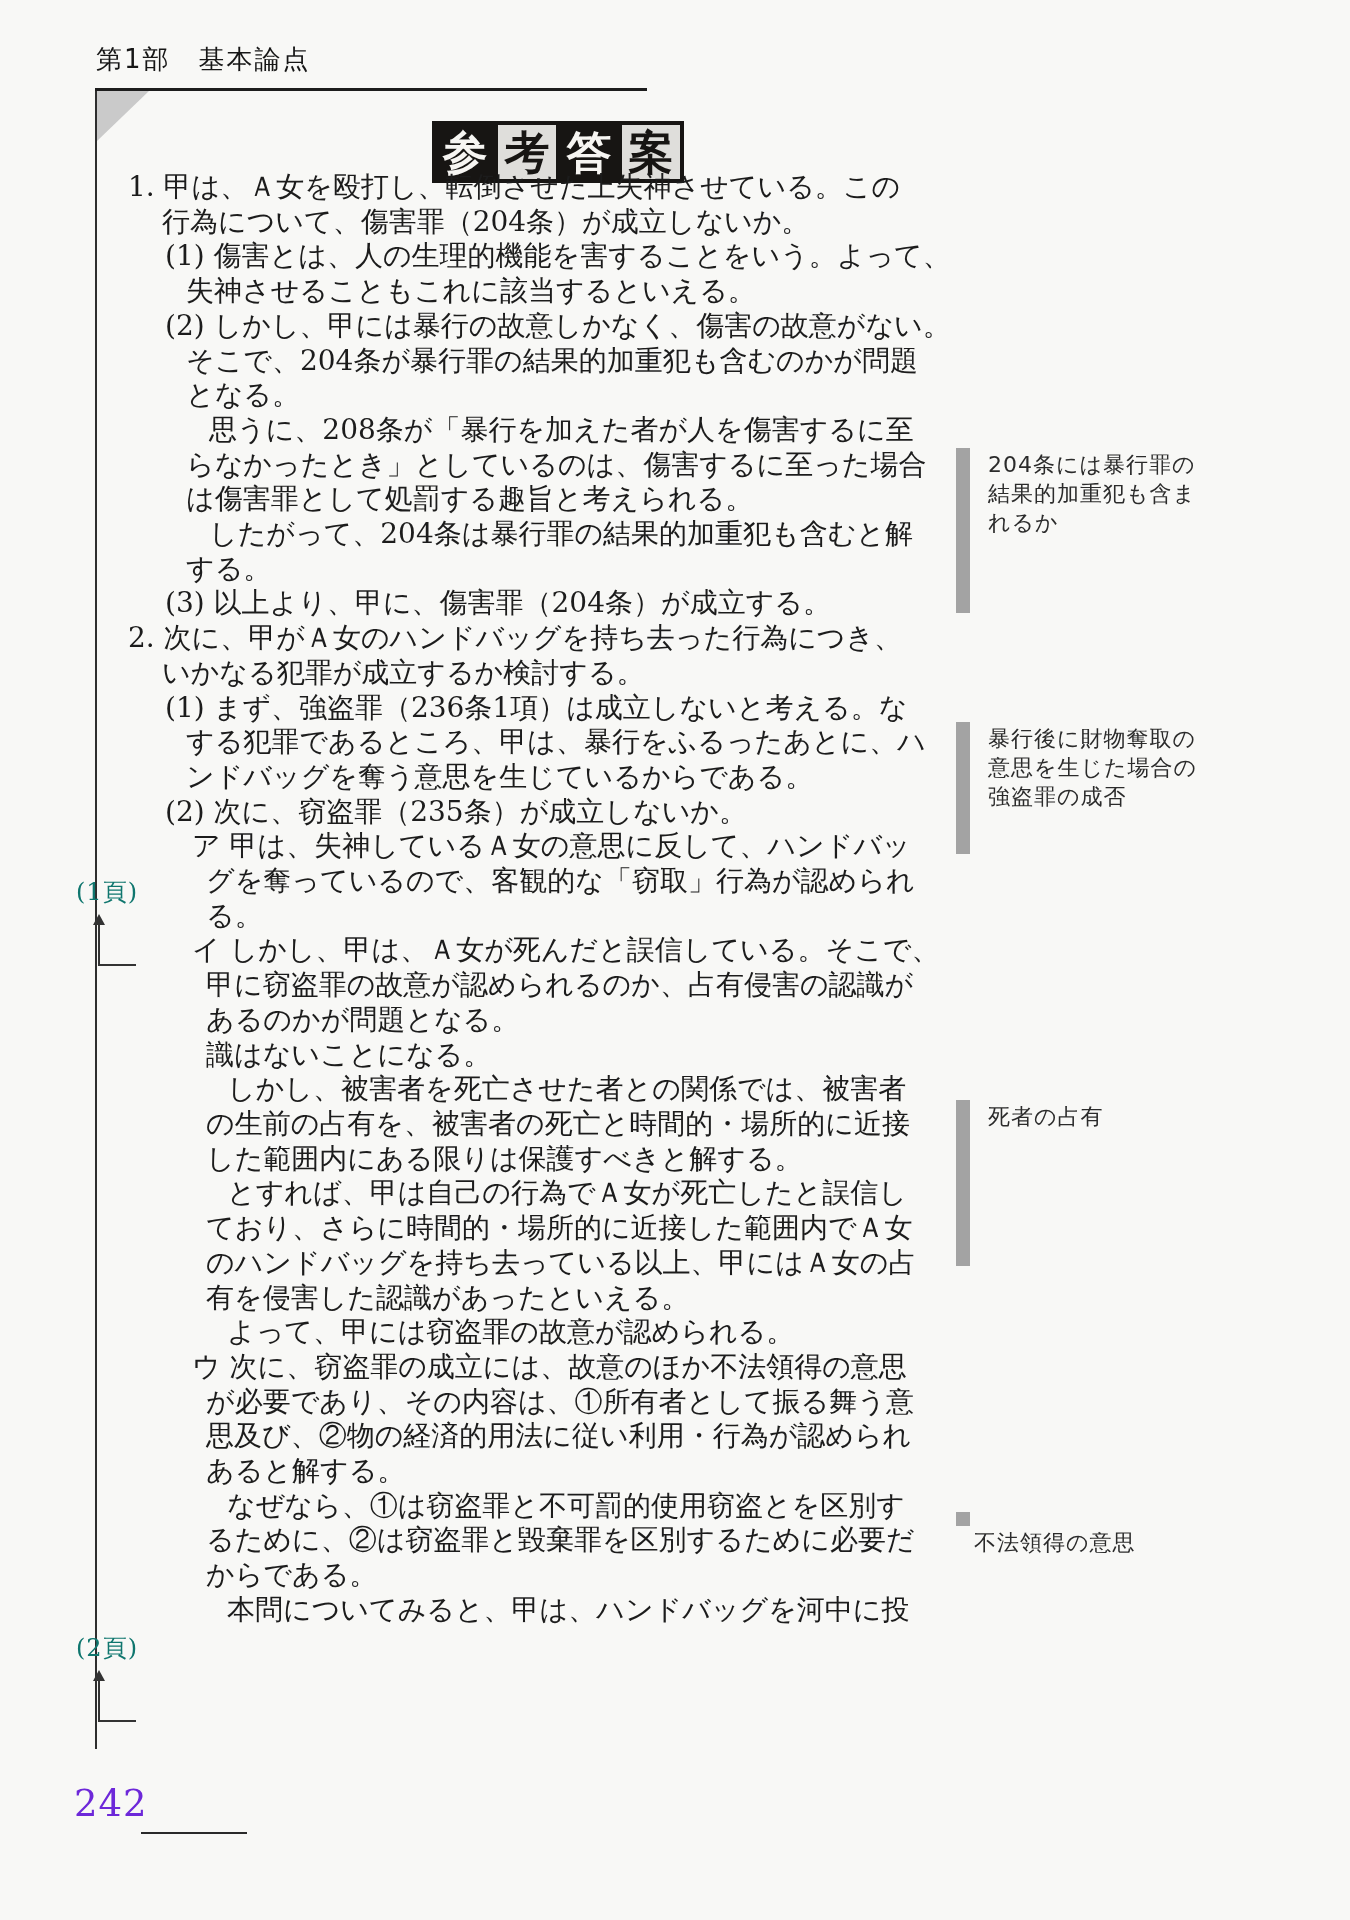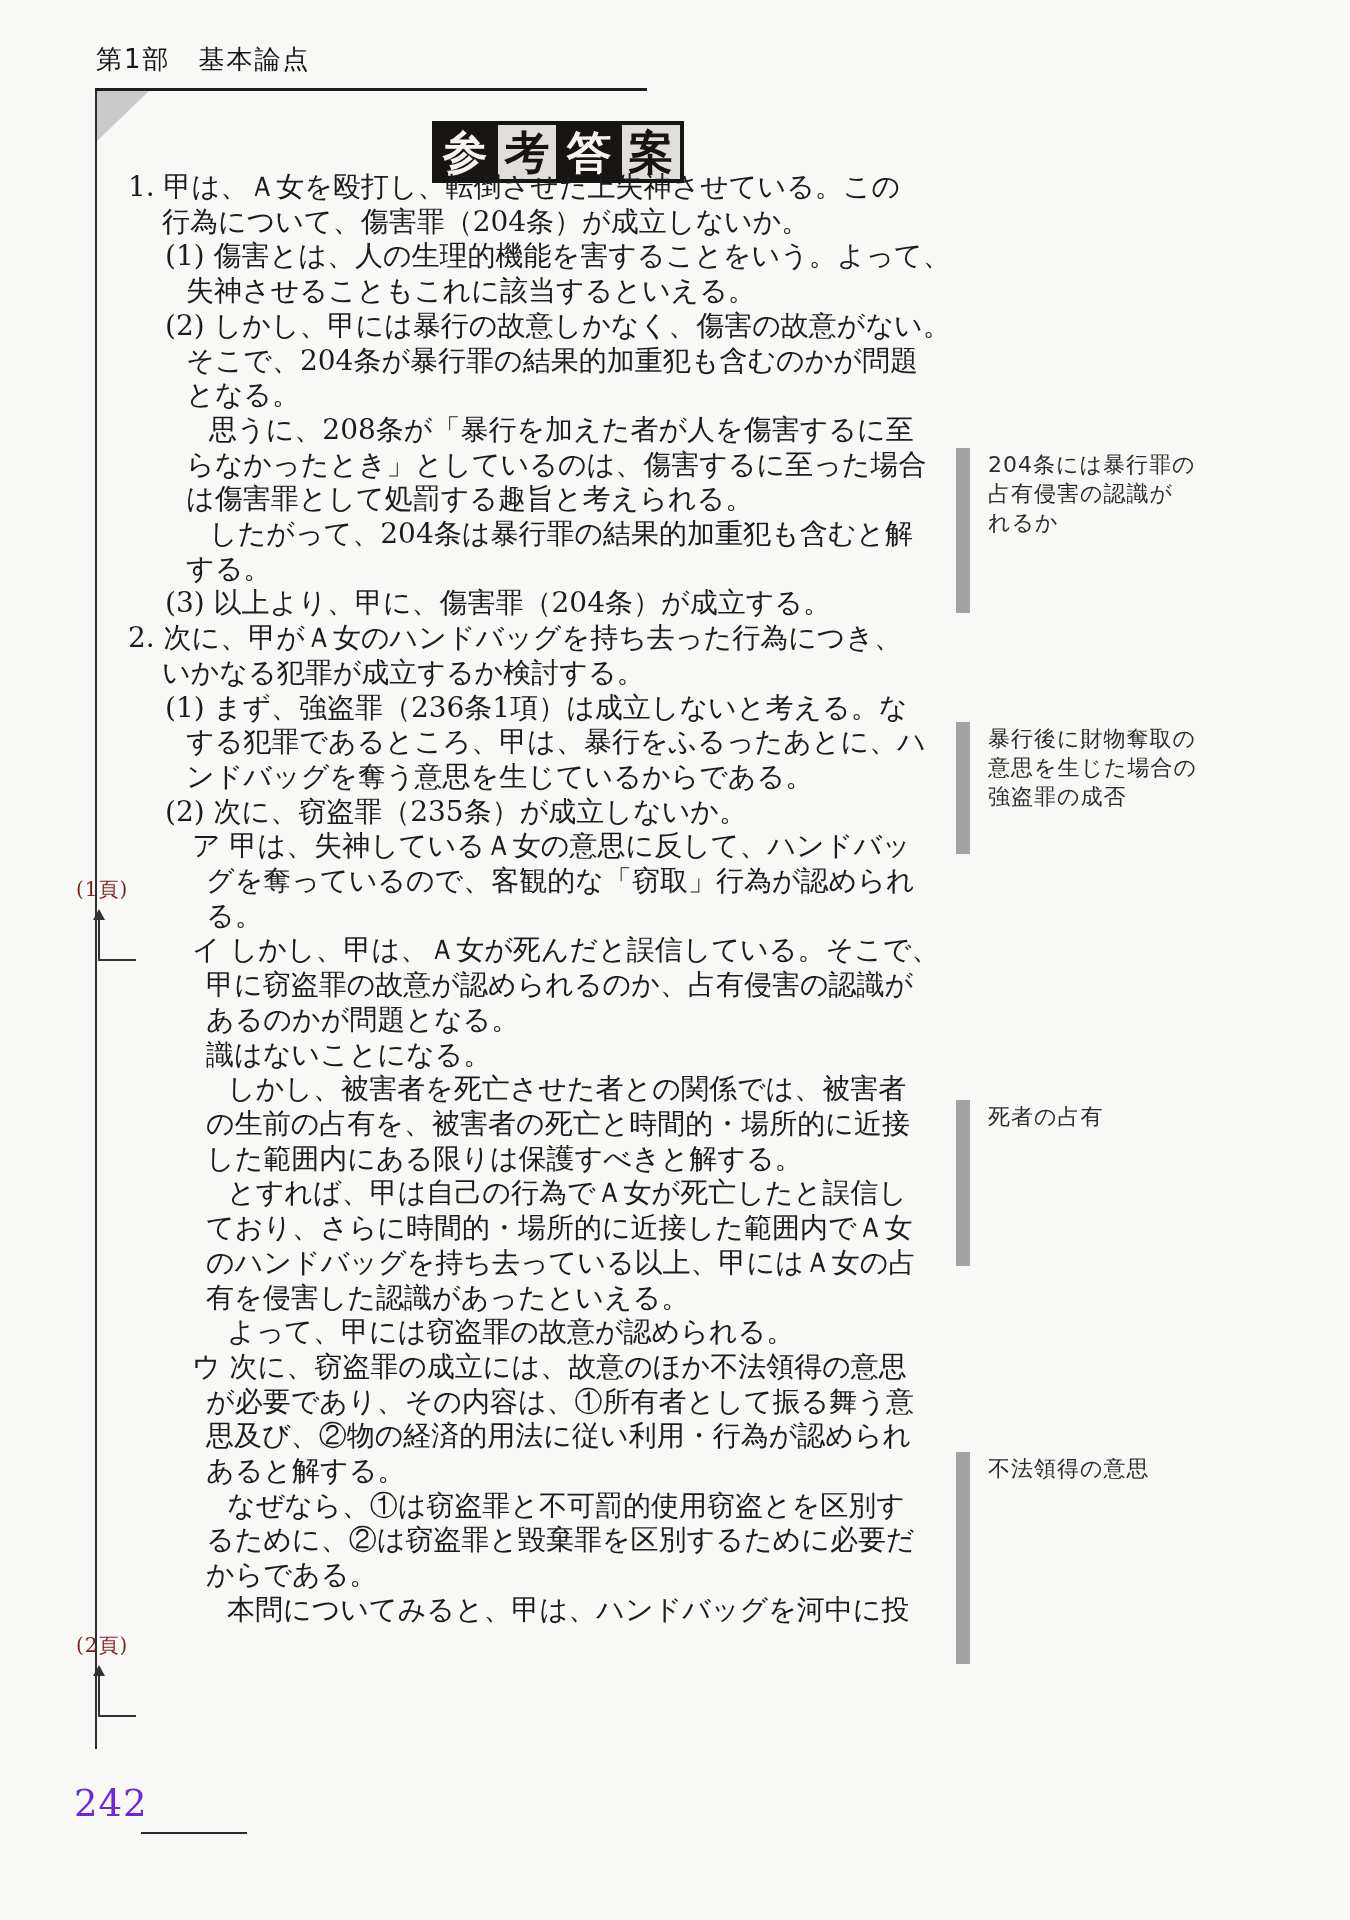--- a/index.html
+++ b/index.html
@@ -134,7 +134,7 @@
       <div class="note" style="top: 448px;">
         <div class="note-bar" style="height: 165px;"></div>
         <div class="note-text">204条には暴行罪の
-占有侵害の認識が
+結果的加重犯も含ま
 れるか</div>
       </div>
       <div class="note" style="top: 722px;">

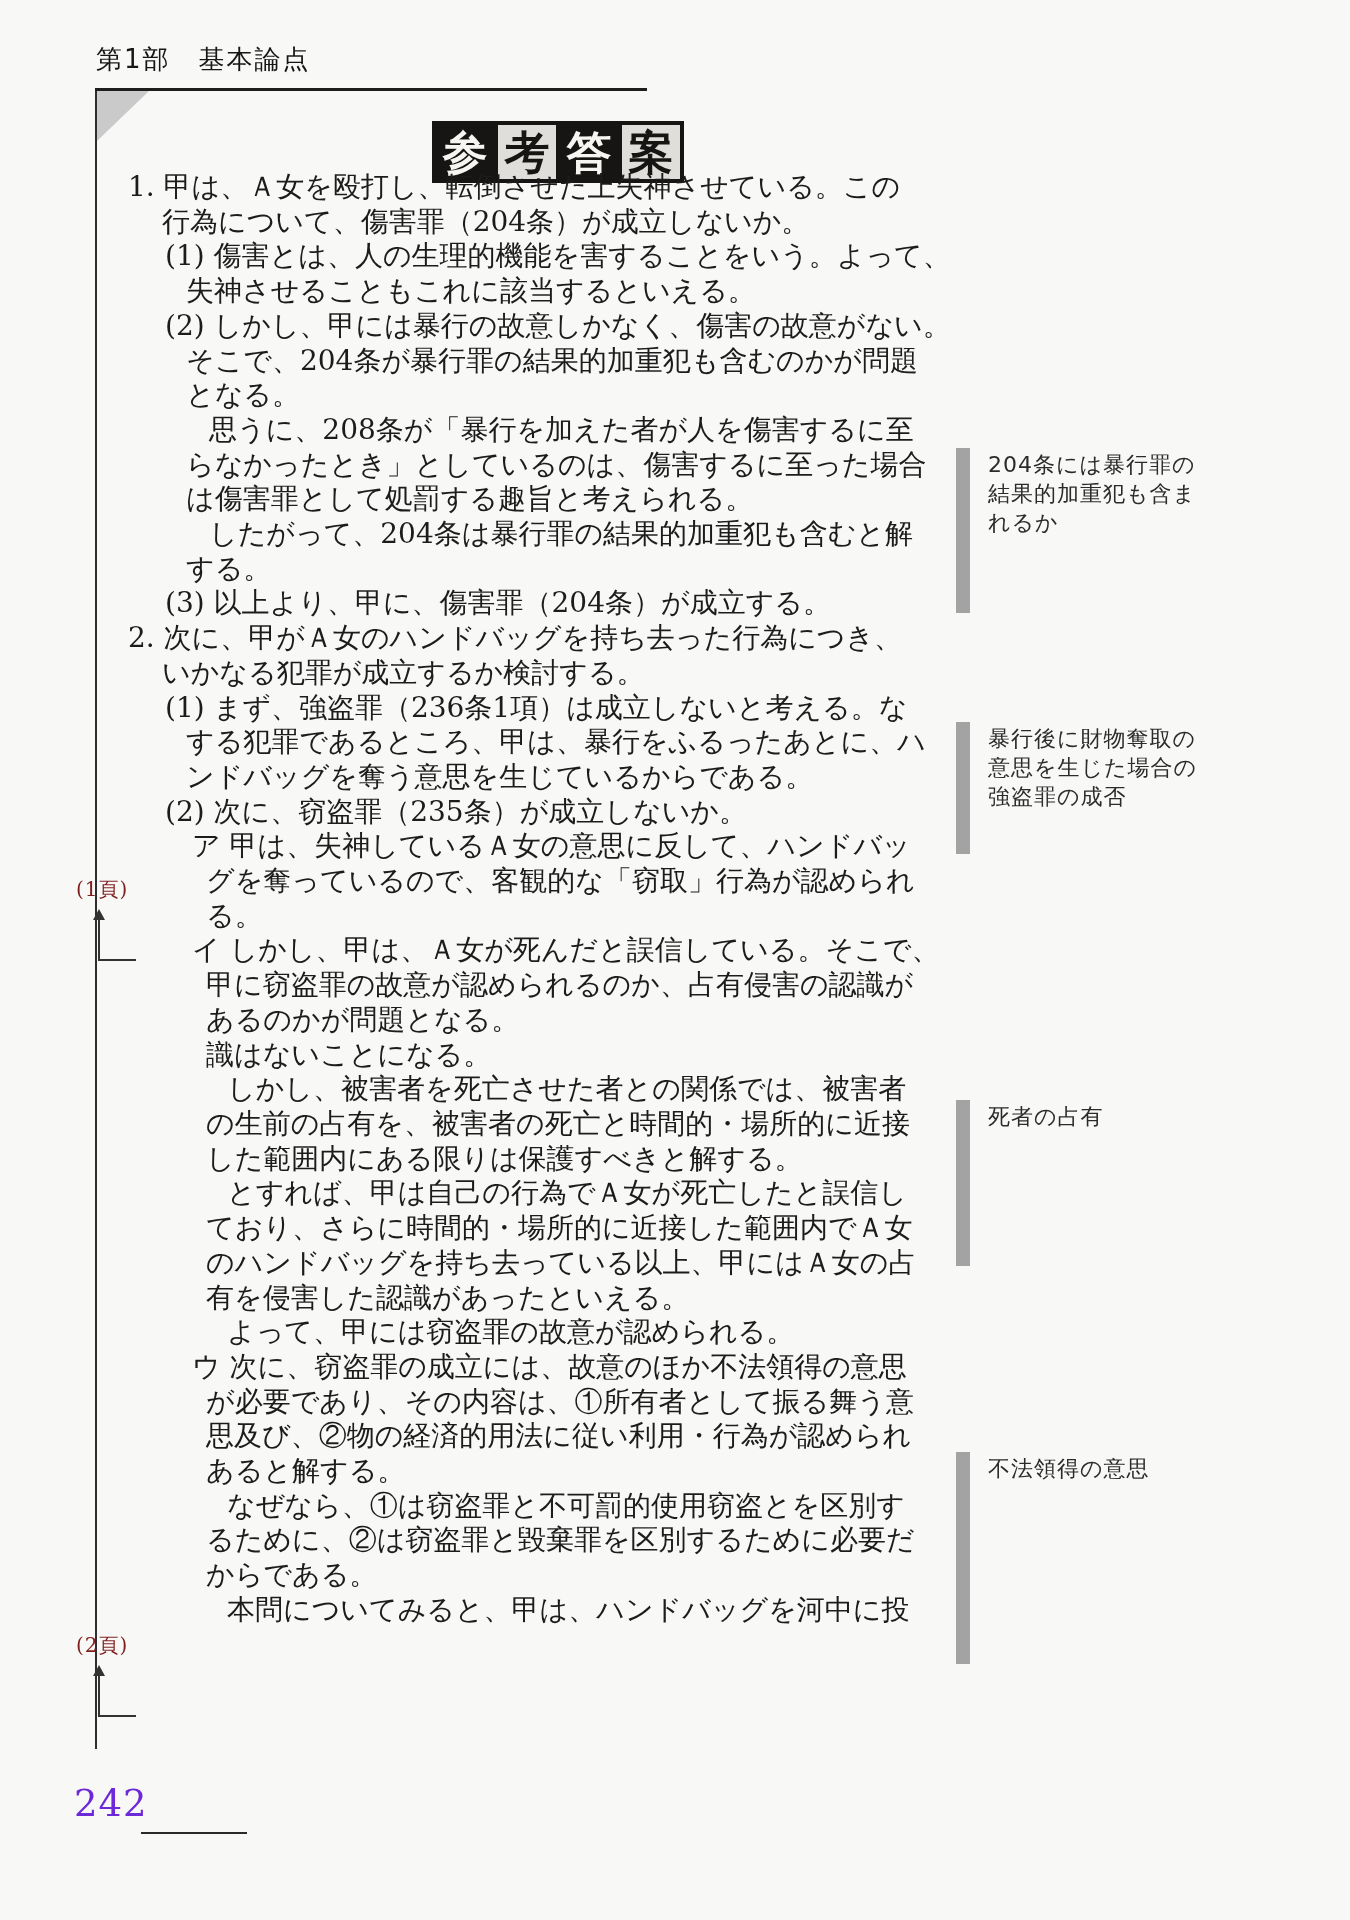--- a/index.html
+++ b/index.html
@@ -57,7 +57,7 @@
   }
   
   .pmark{position:absolute;left:76px;width:80px}
-  .pmark-label{font-size:20px;letter-spacing:1px;color:#7f1d1d;white-space:pre}
+  .pmark-label{font-size:24px;letter-spacing:1px;color:#0f766e;white-space:pre}
   .pmark-arrow{position:relative;width:44px;height:52px;margin:6px 0 0 14px}
   .pmark-arrow .av{position:absolute;left:8px;top:9px;width:2px;height:43px;background:#333}
   .pmark-arrow .ahead{

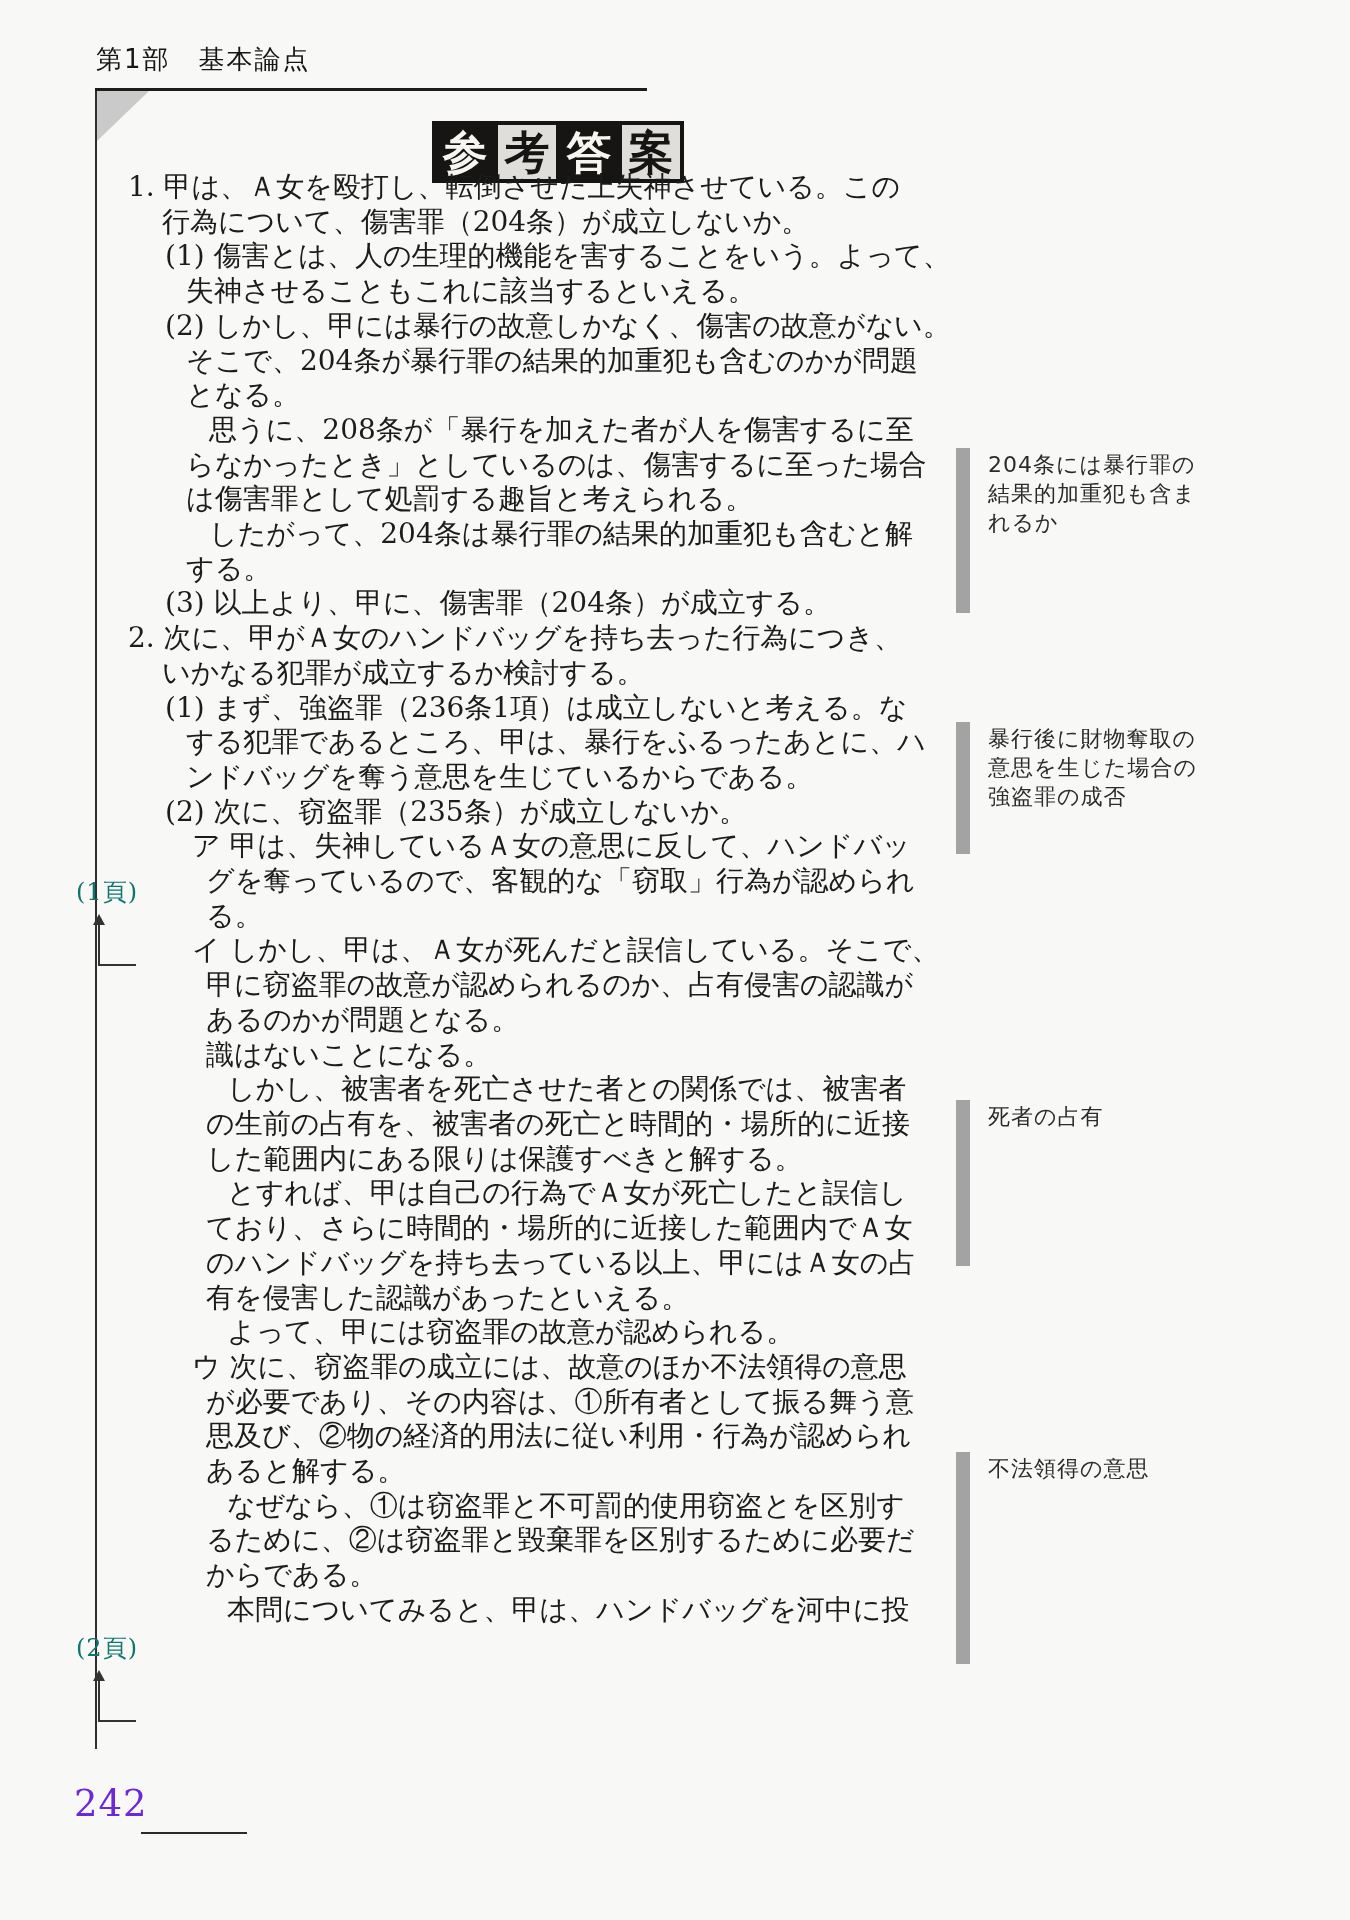--- a/index.html
+++ b/index.html
@@ -147,7 +147,7 @@
         <div class="note-bar" style="height: 166px;"></div>
         <div class="note-text">死者の占有</div>
       </div>
-      <div class="note" style="top: 1452px;">
+      <div class="note" style="top: 1512px; flex-direction: column;">
         <div class="note-bar" style="height: 212px;"></div>
         <div class="note-text">不法領得の意思</div>
       </div>

